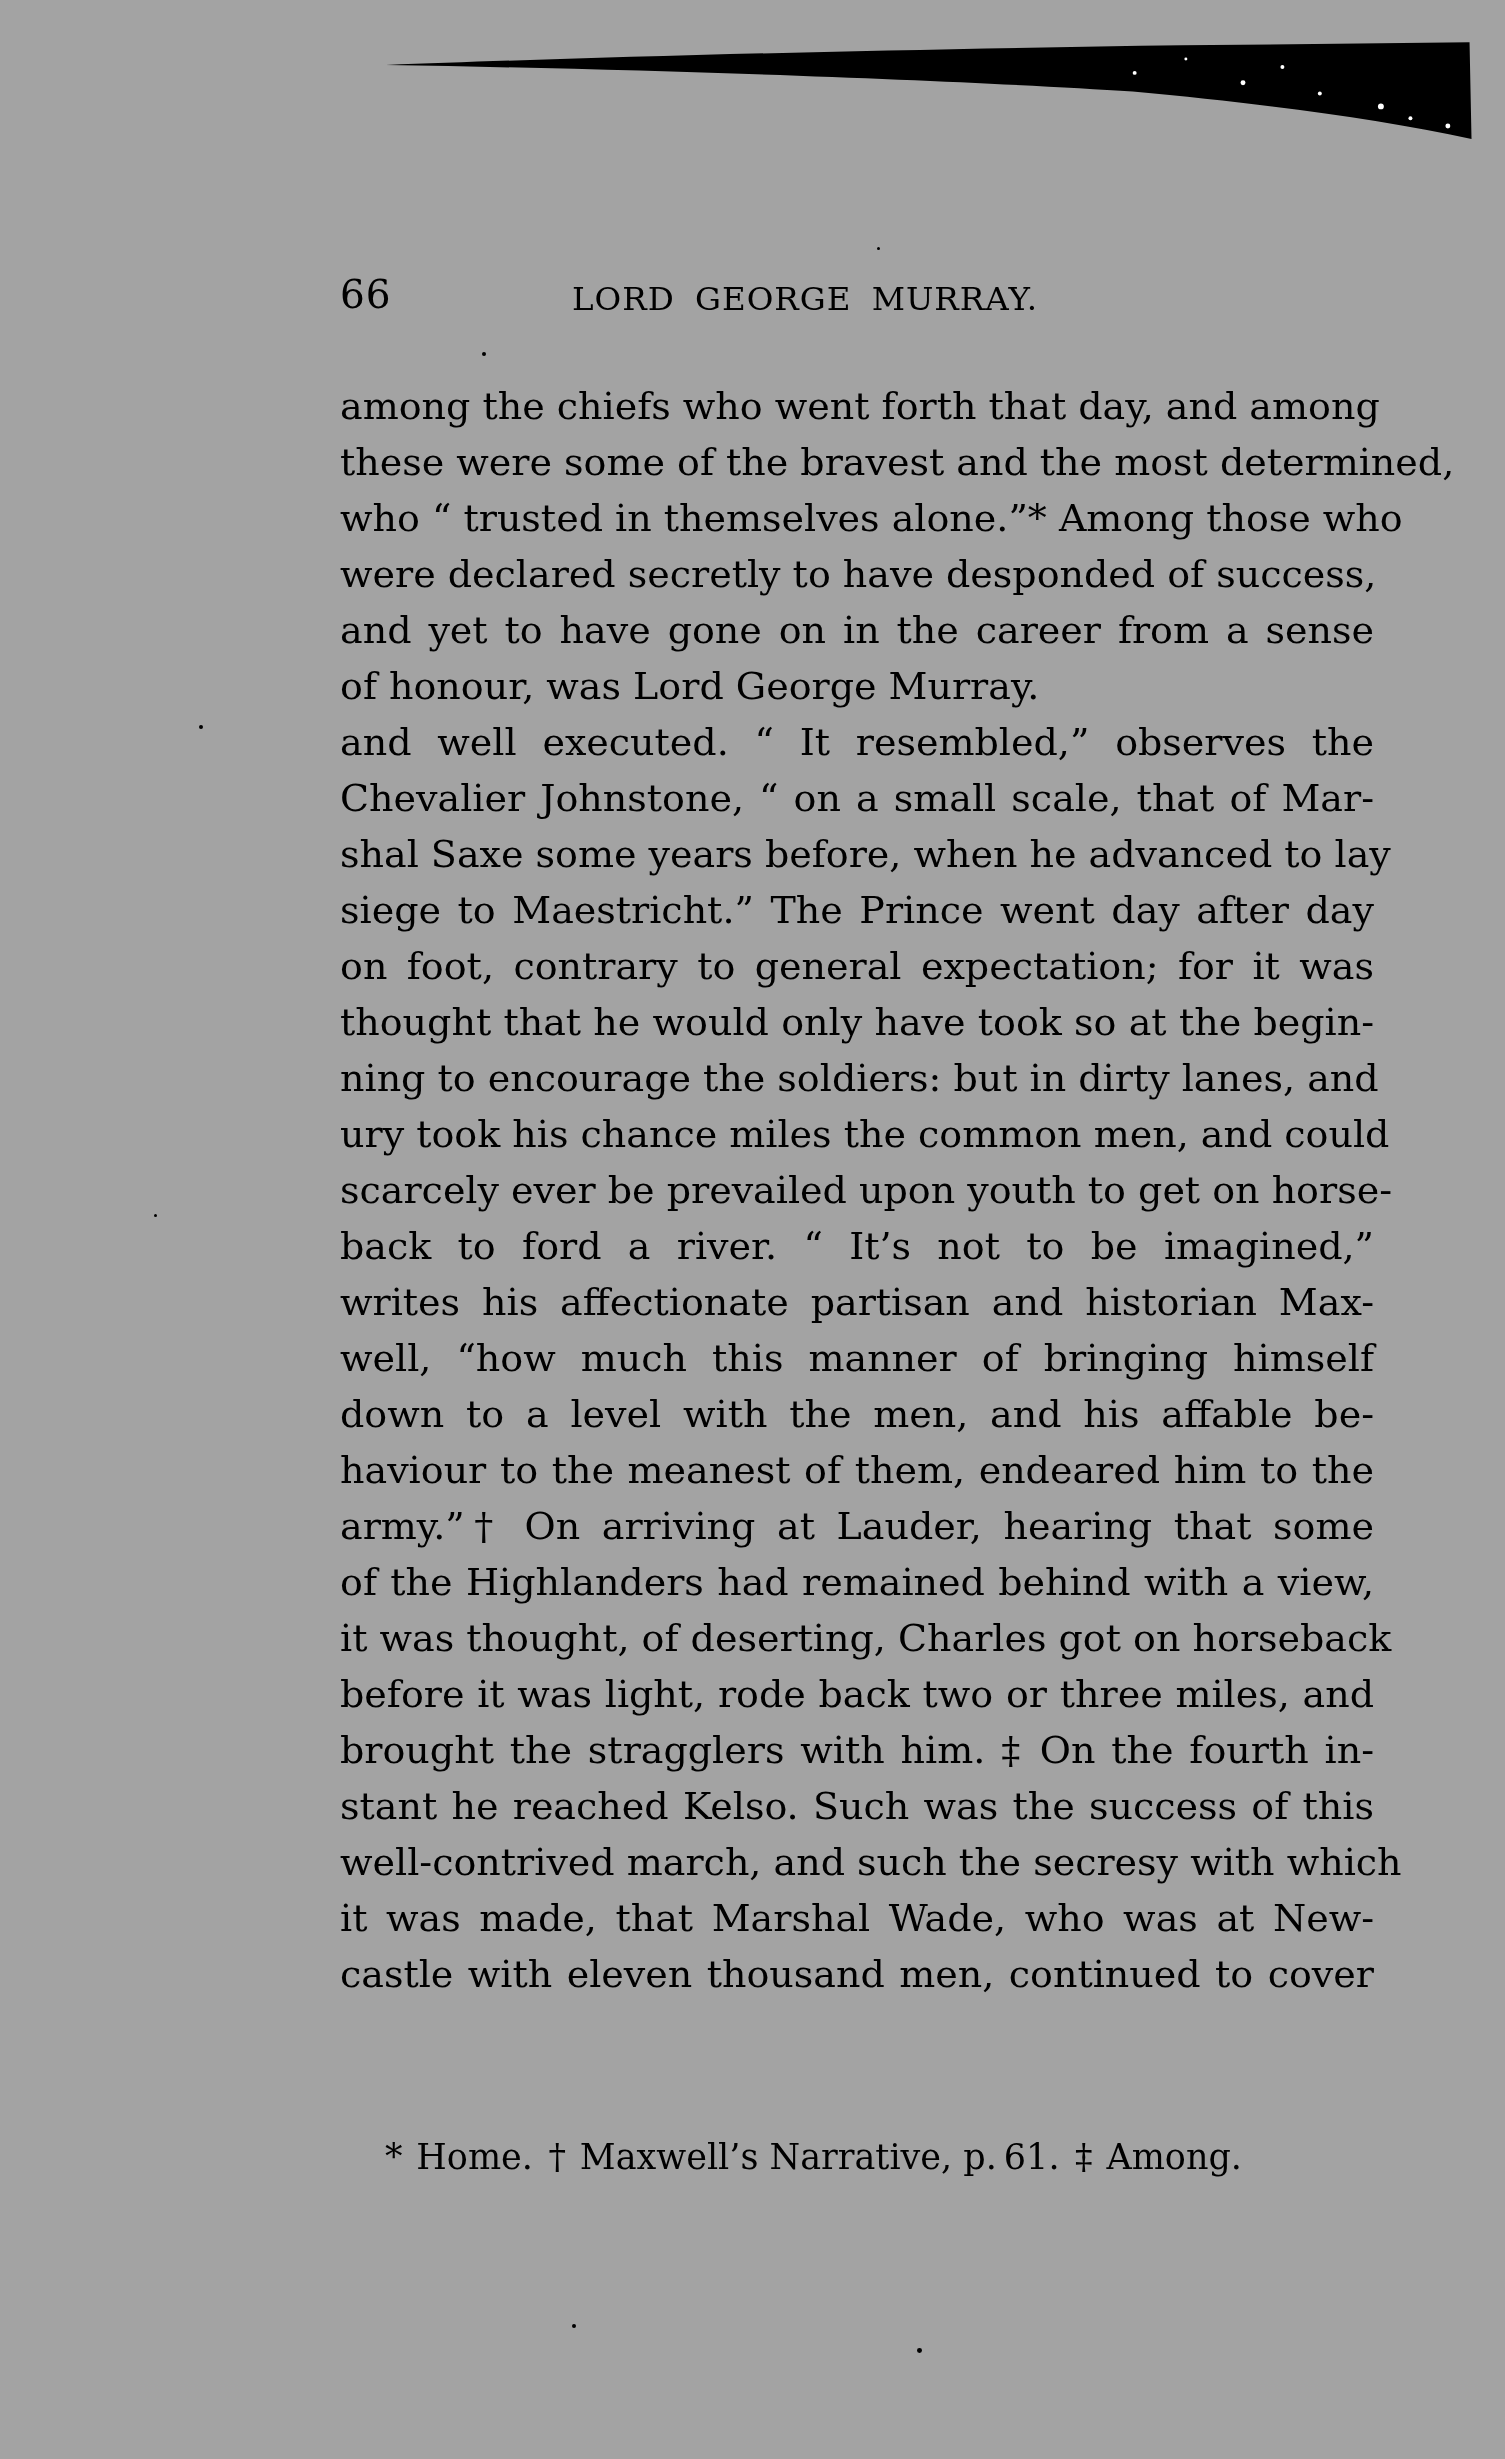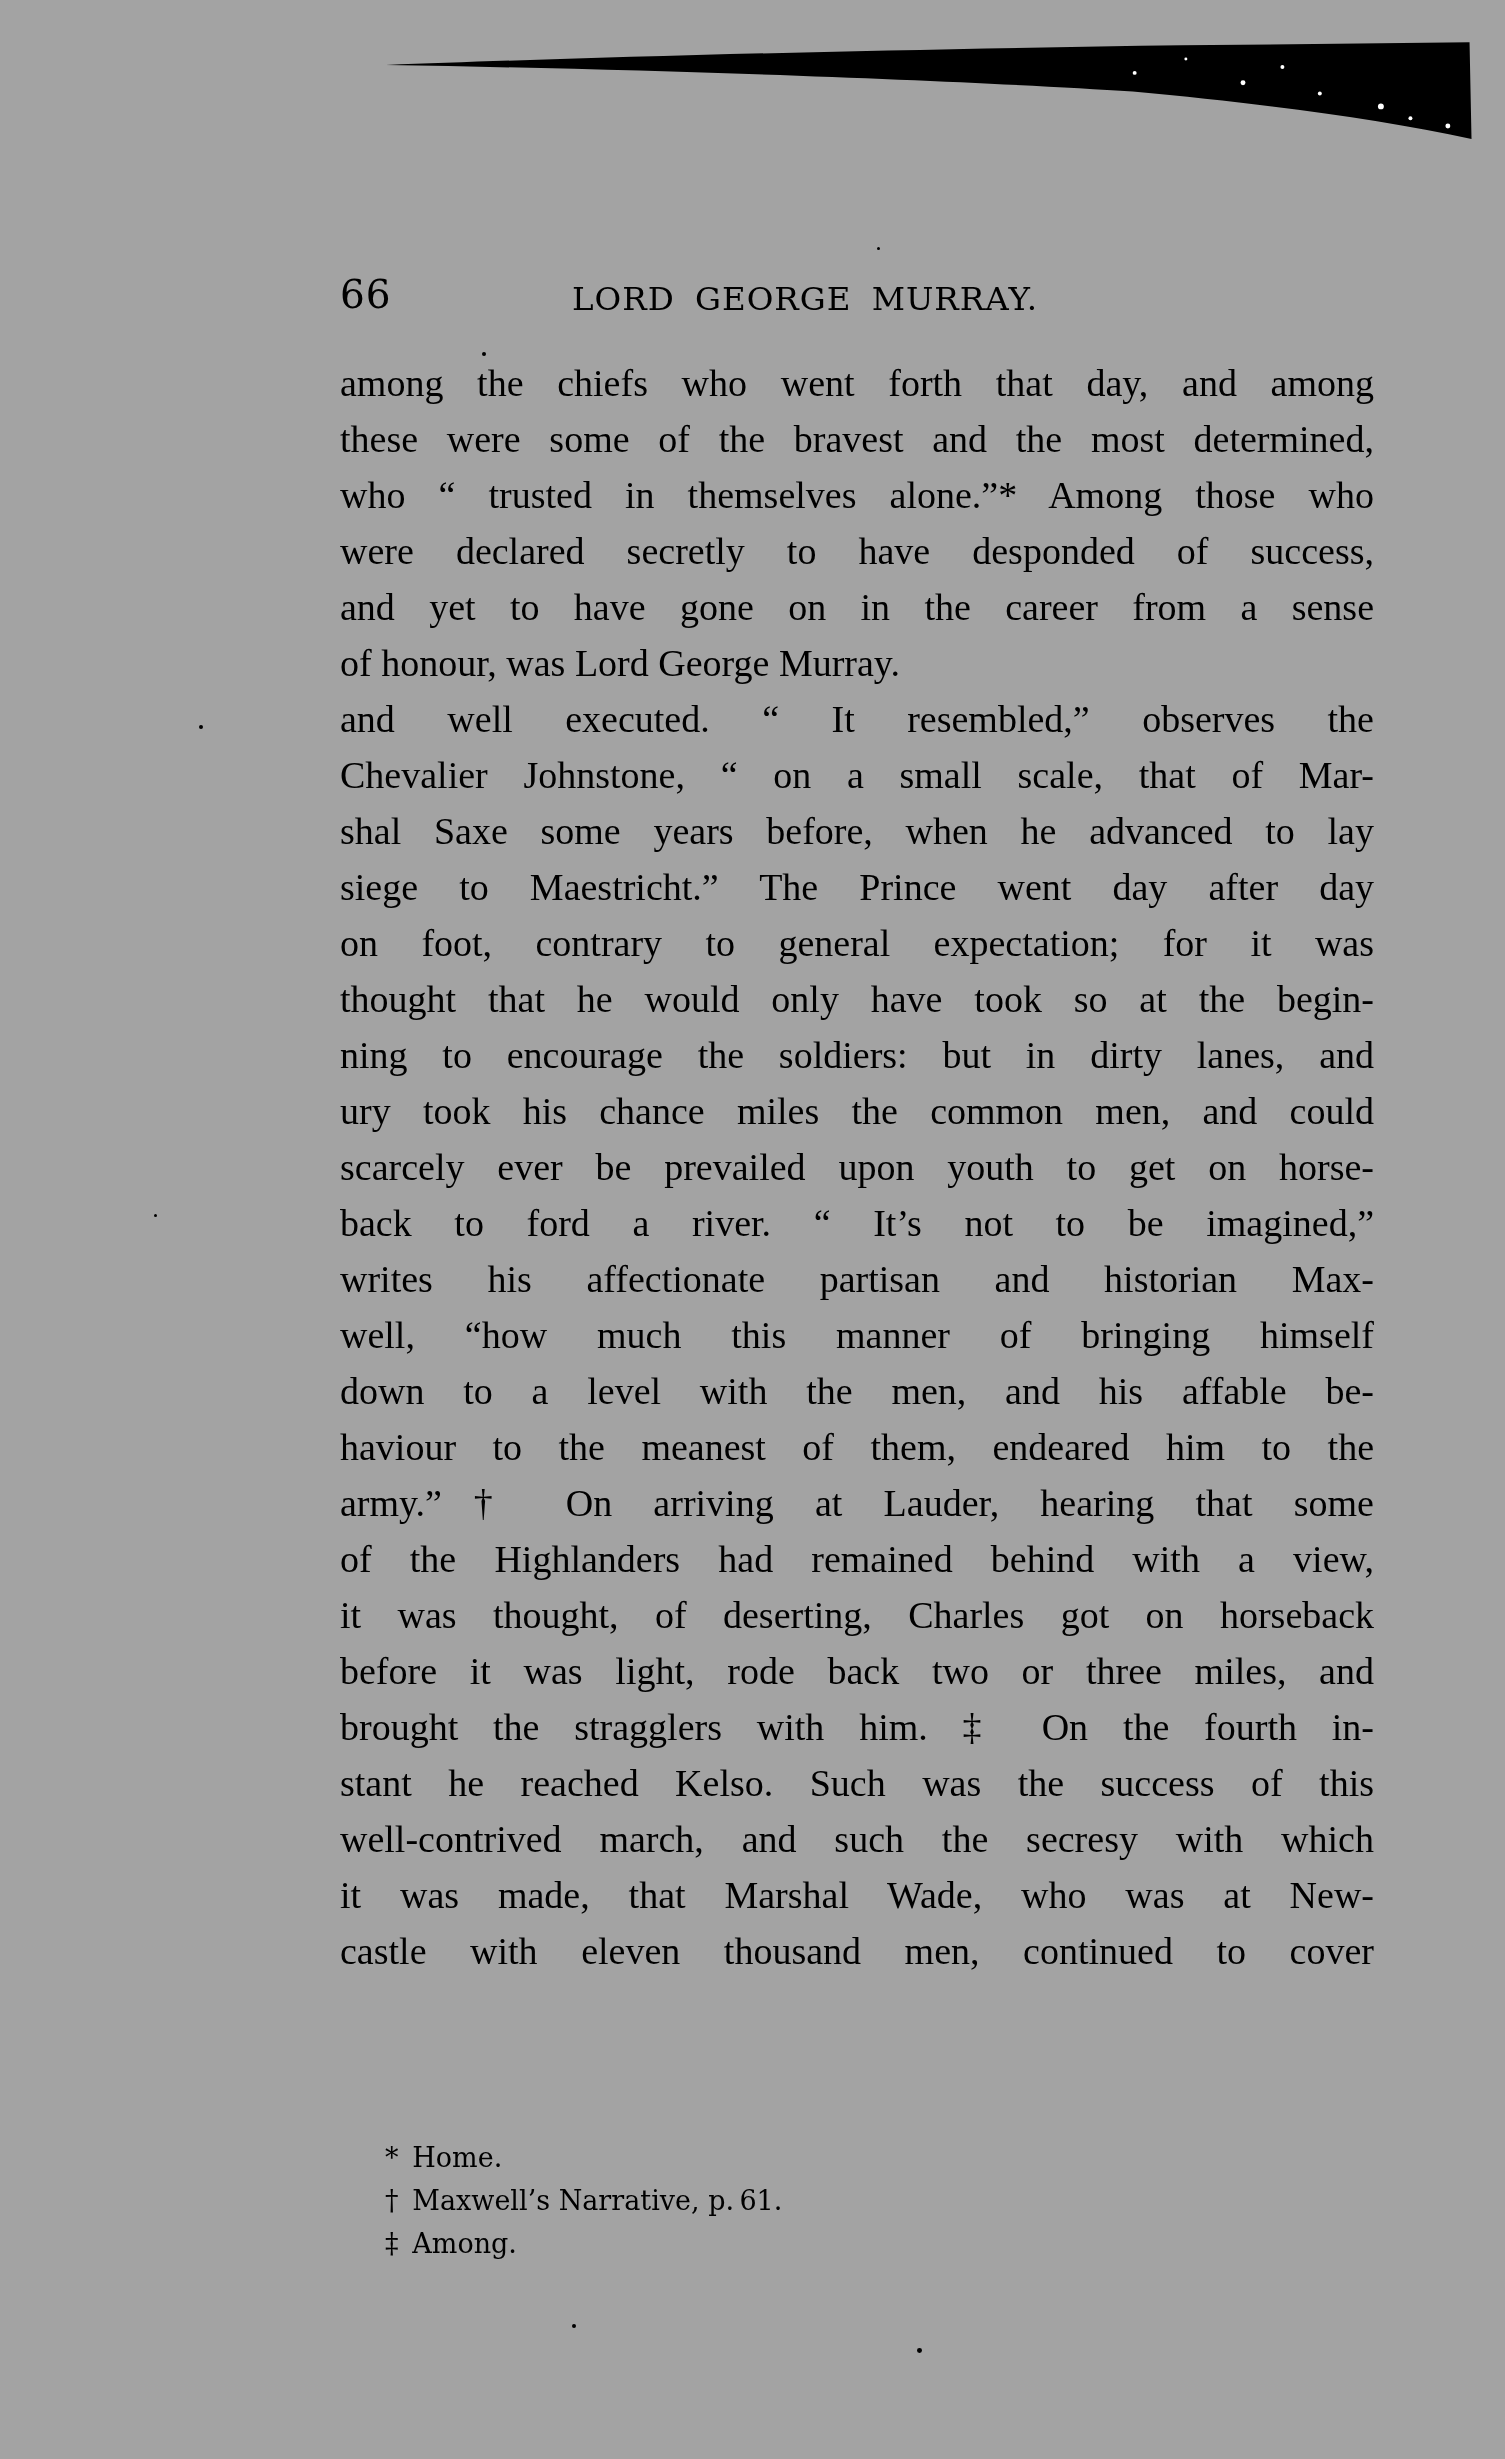--- a/index.html
+++ b/index.html
@@ -47,9 +47,8 @@
   .body-text {
     position: absolute;
     left: 340px;
-    top: 355px;
+    top: 378px;
     width: 1034px;
-    font-family: Liberation Serif, serif;
   }
   .body-text .line {
     font-size: 38px;

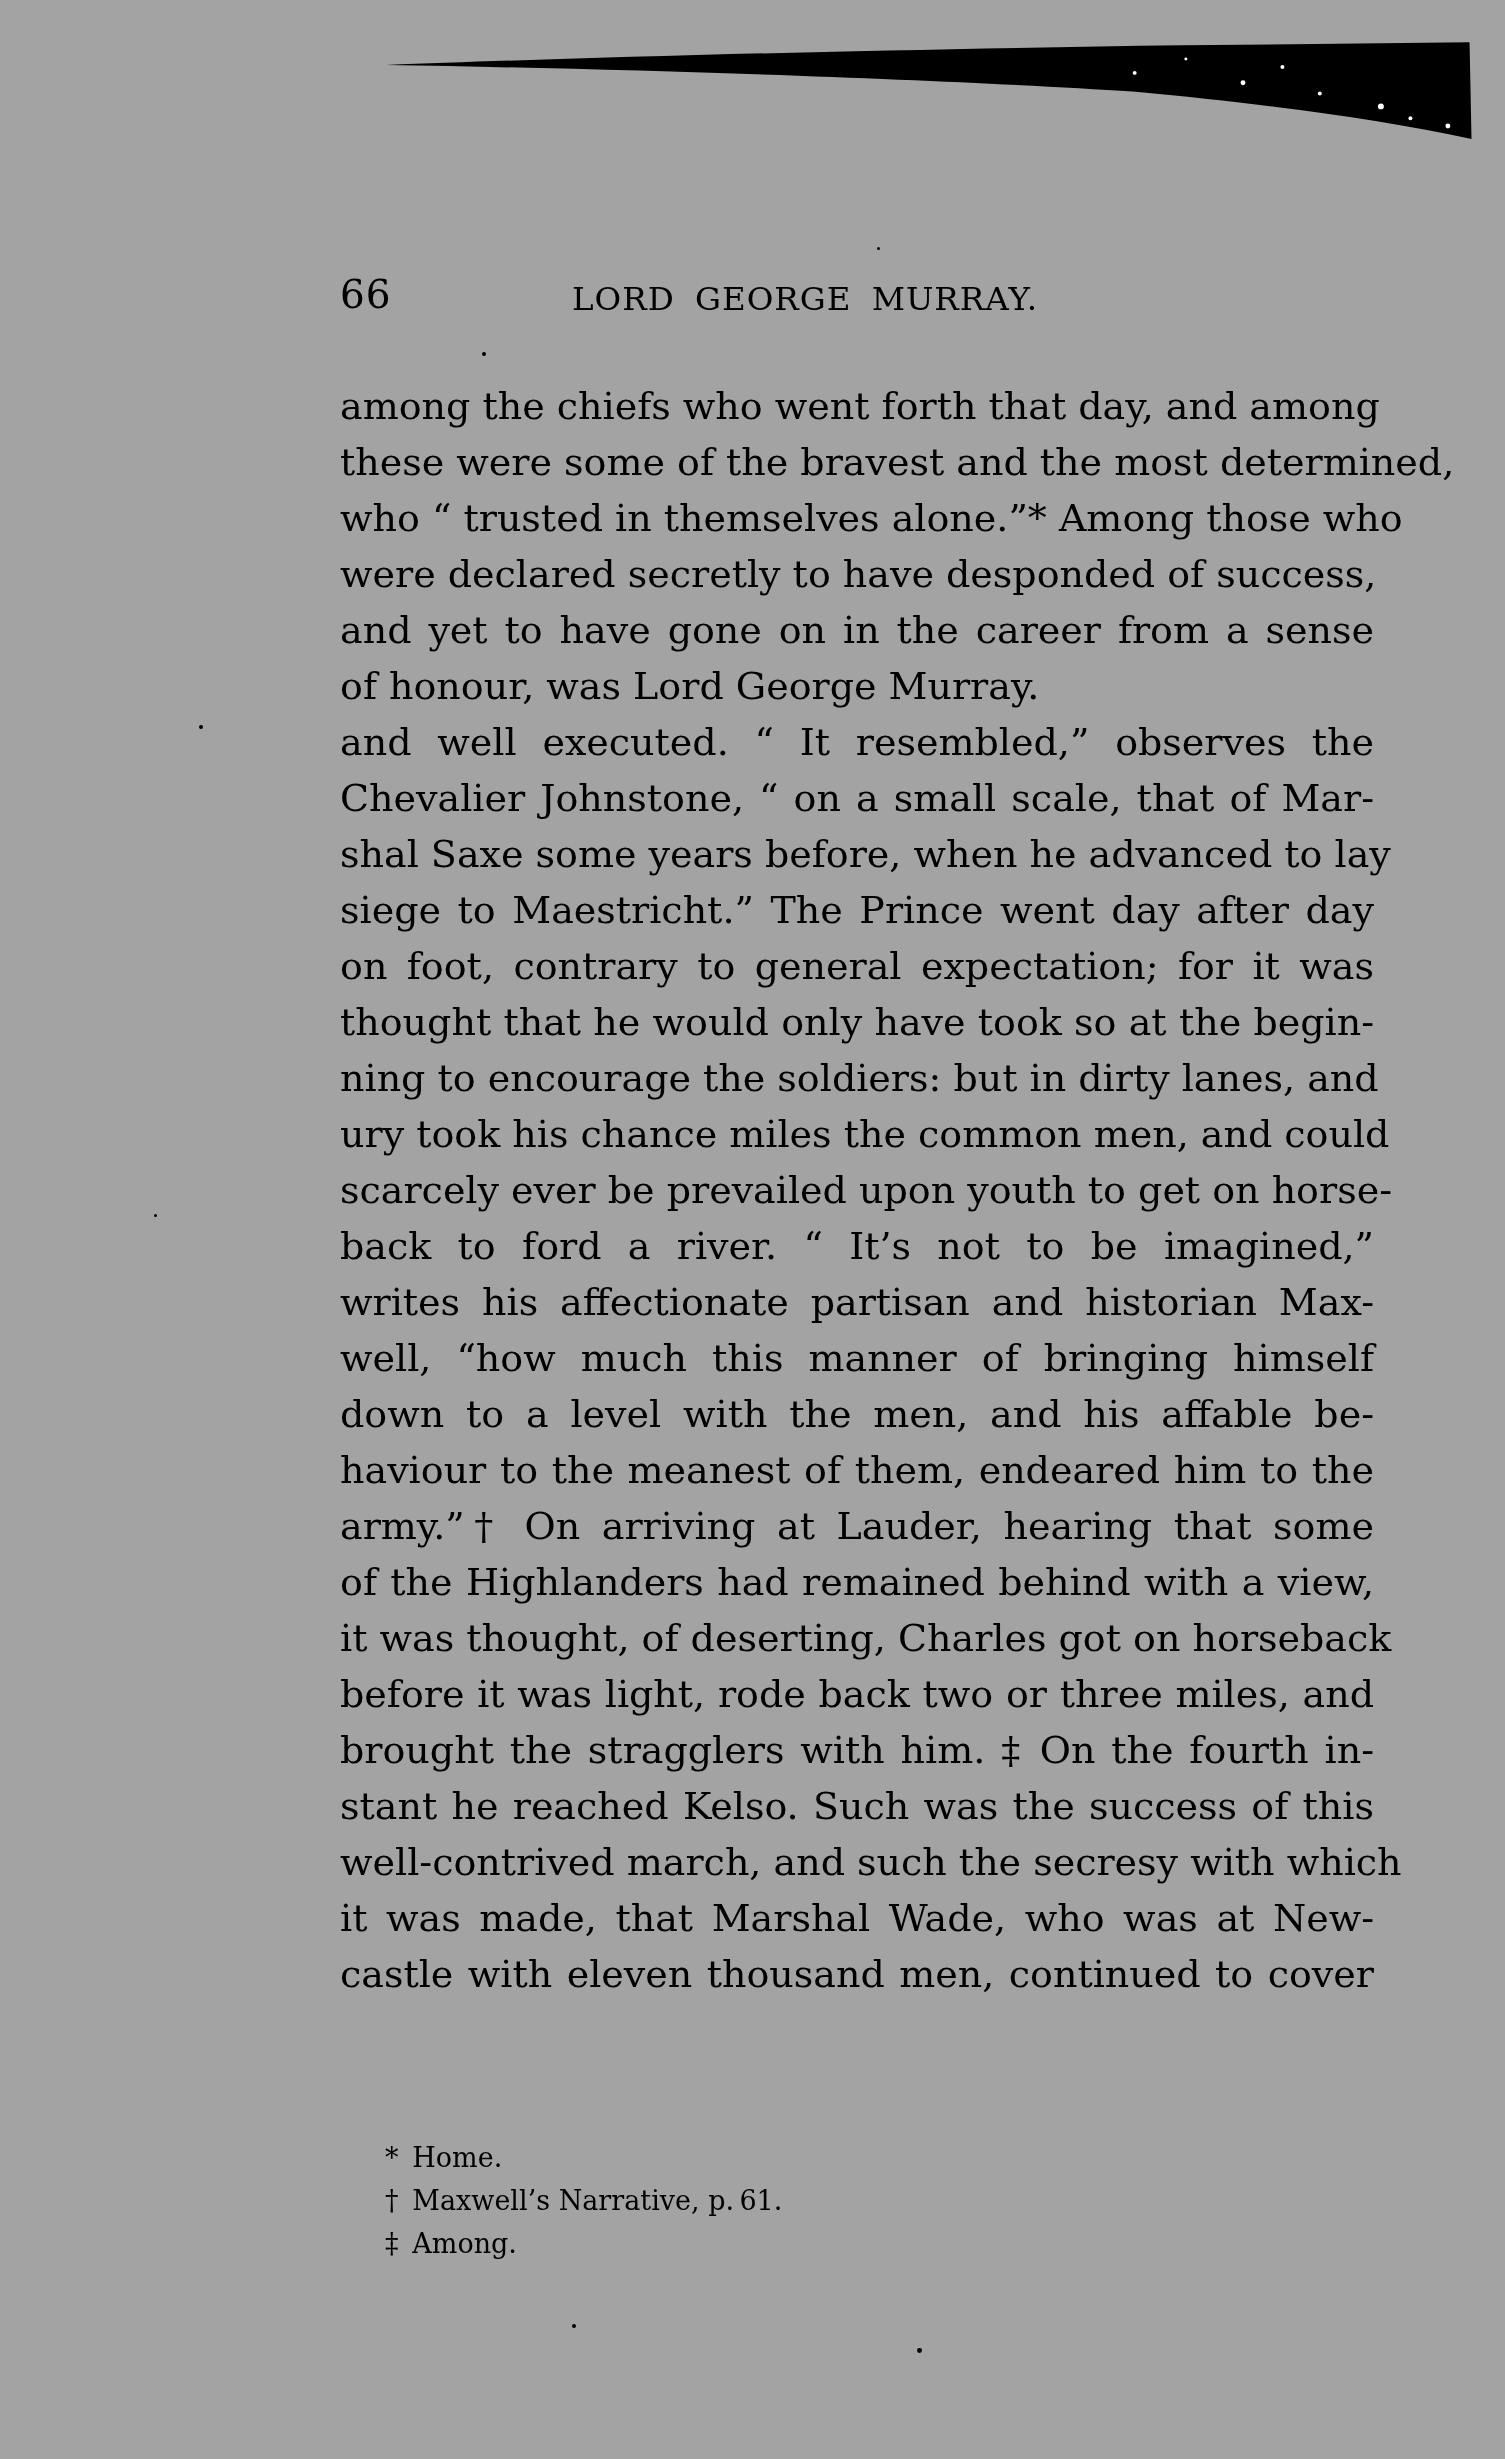--- a/index.html
+++ b/index.html
@@ -72,9 +72,8 @@
     width: 857px;
     display: flex;
     justify-content: space-between;
-    font-size: 27px;
+    font-size: 35px;
     line-height: 43px;
-    flex-direction: column;
   }
   .footnote .marker {
     margin-right: 13.8px;

